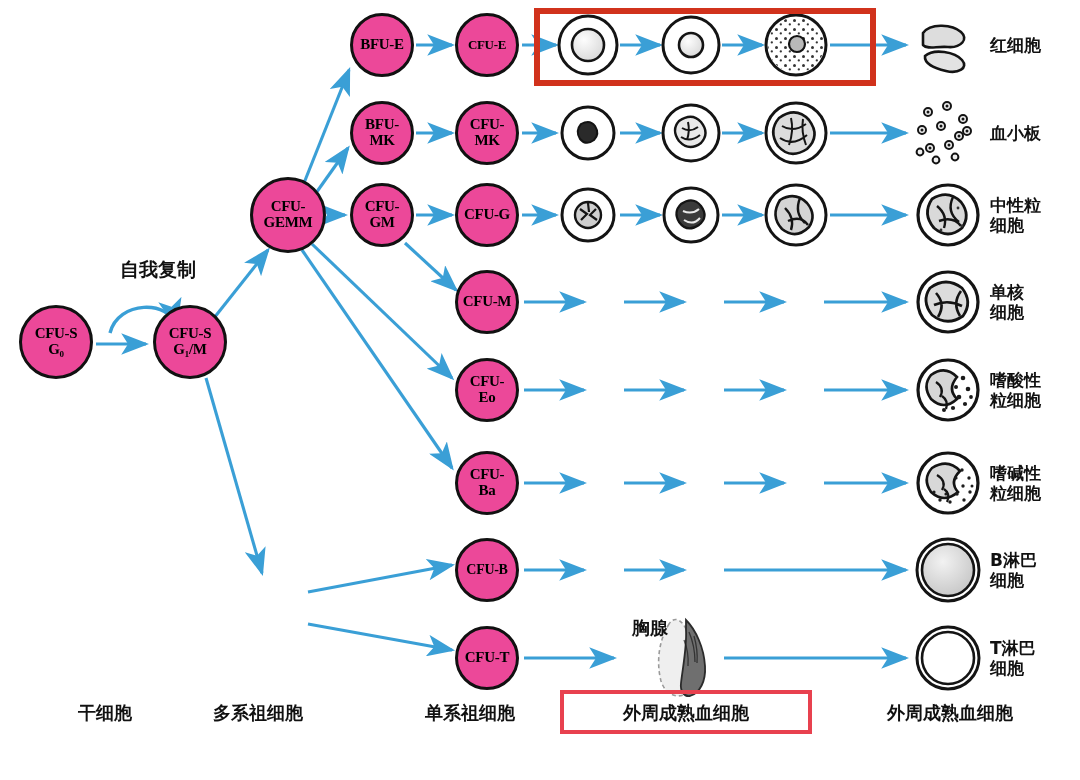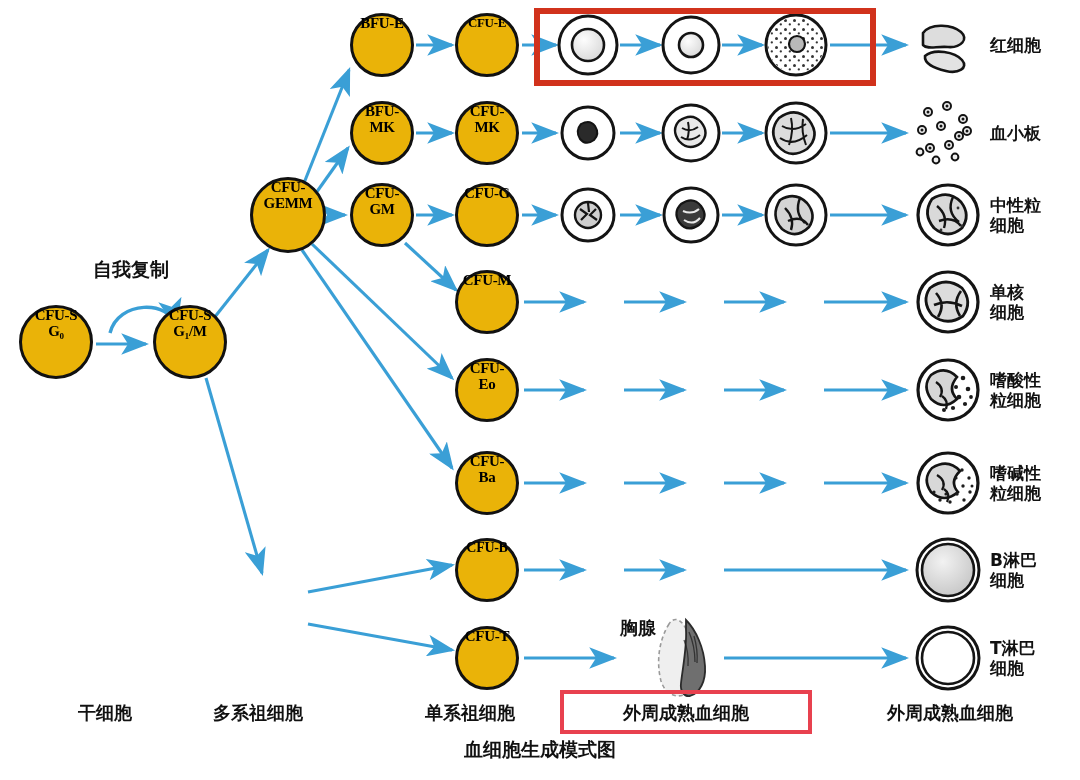--- a/index.html
+++ b/index.html
@@ -23,8 +23,9 @@
     position:absolute;
     border:3px solid #111;
     border-radius:50%;
-    background:#eab308;
+    background:#ec4899;
     display:flex;
+    align-items:center;
     justify-content:center;
     text-align:center;
     box-sizing:border-box;

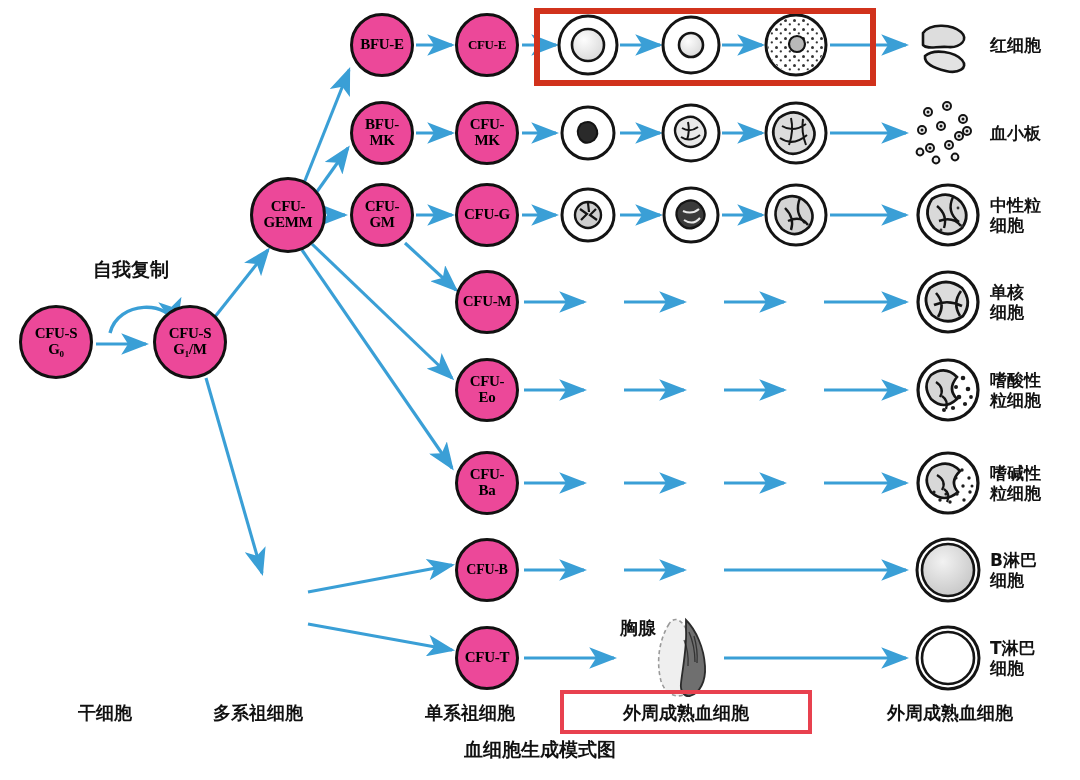--- a/index.html
+++ b/index.html
@@ -44,7 +44,7 @@
     font-weight:bold;
     color:#111;
     position:absolute;
-    text-align:center;
+    text-align:right;
     line-height:1.18;
     z-index:5;
   }

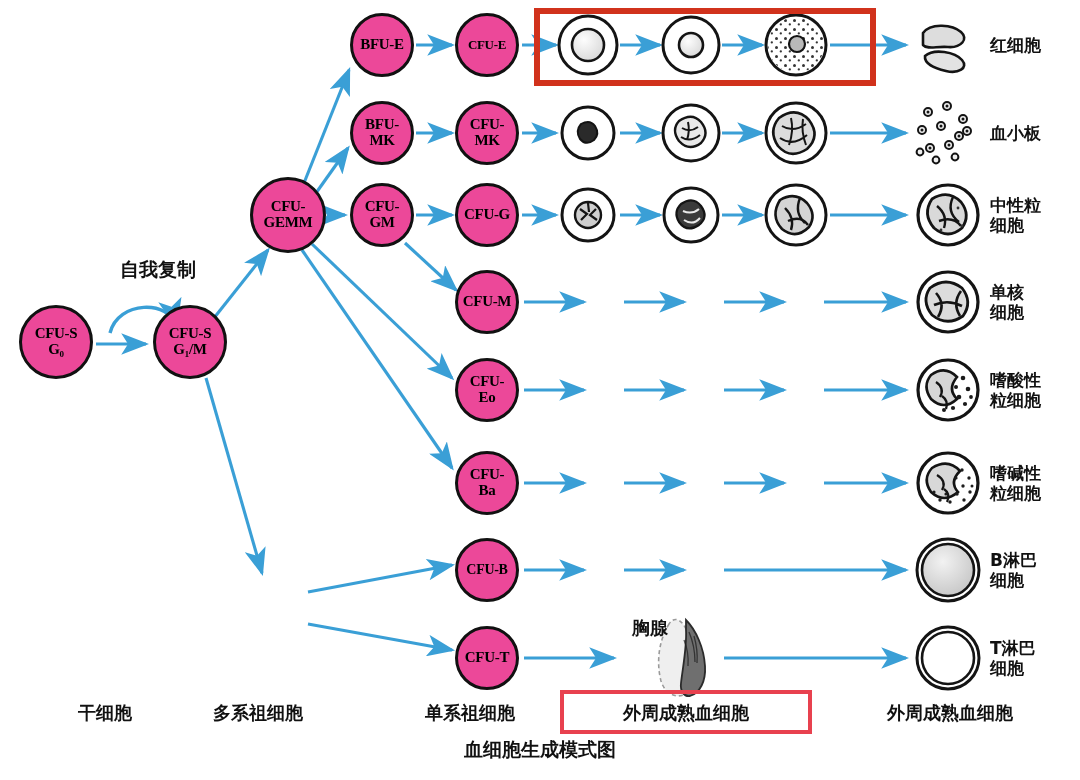--- a/index.html
+++ b/index.html
@@ -408,7 +408,6 @@
   <div class="cn footlabel" id="footlabel-precursor" style="left:686px;top:702px;">外周成熟血细胞</div>
   <div class="cn footlabel" style="left:950px;top:702px;">外周成熟血细胞</div>
 
-  <div class="cn caption">血细胞生成模式图</div>
 
 </div>
 

